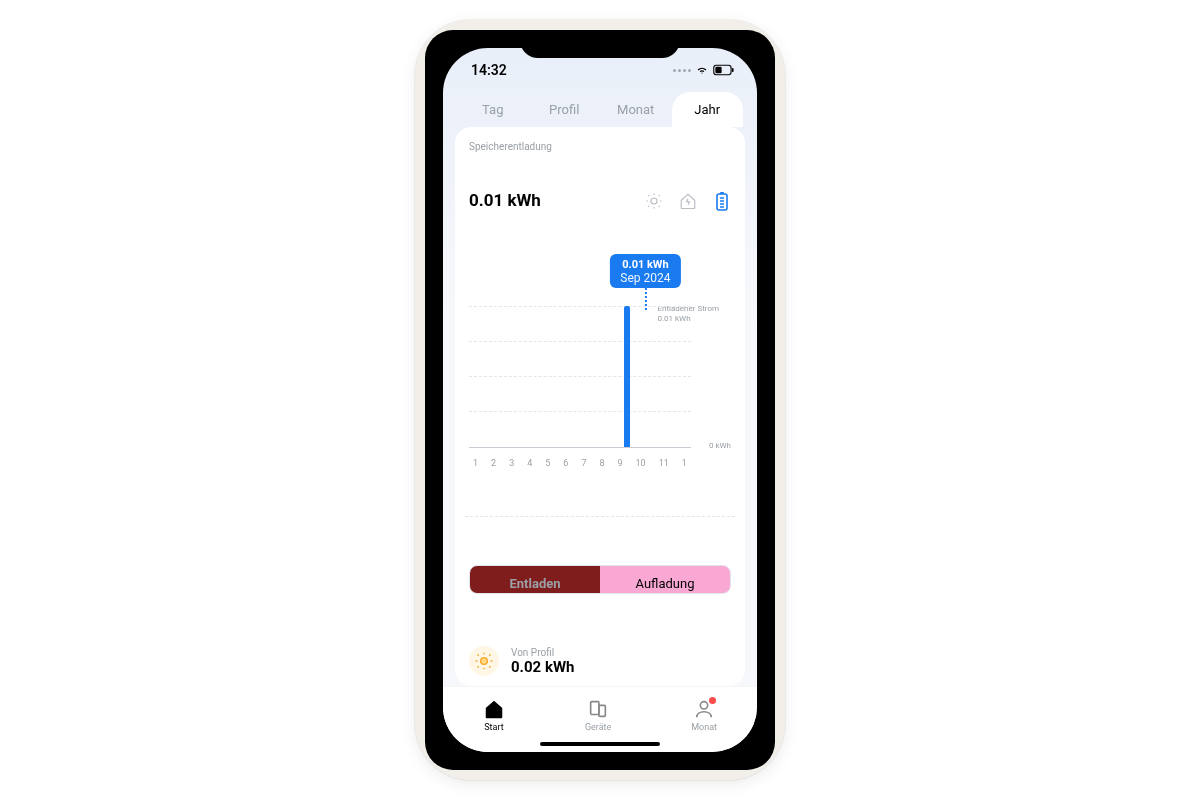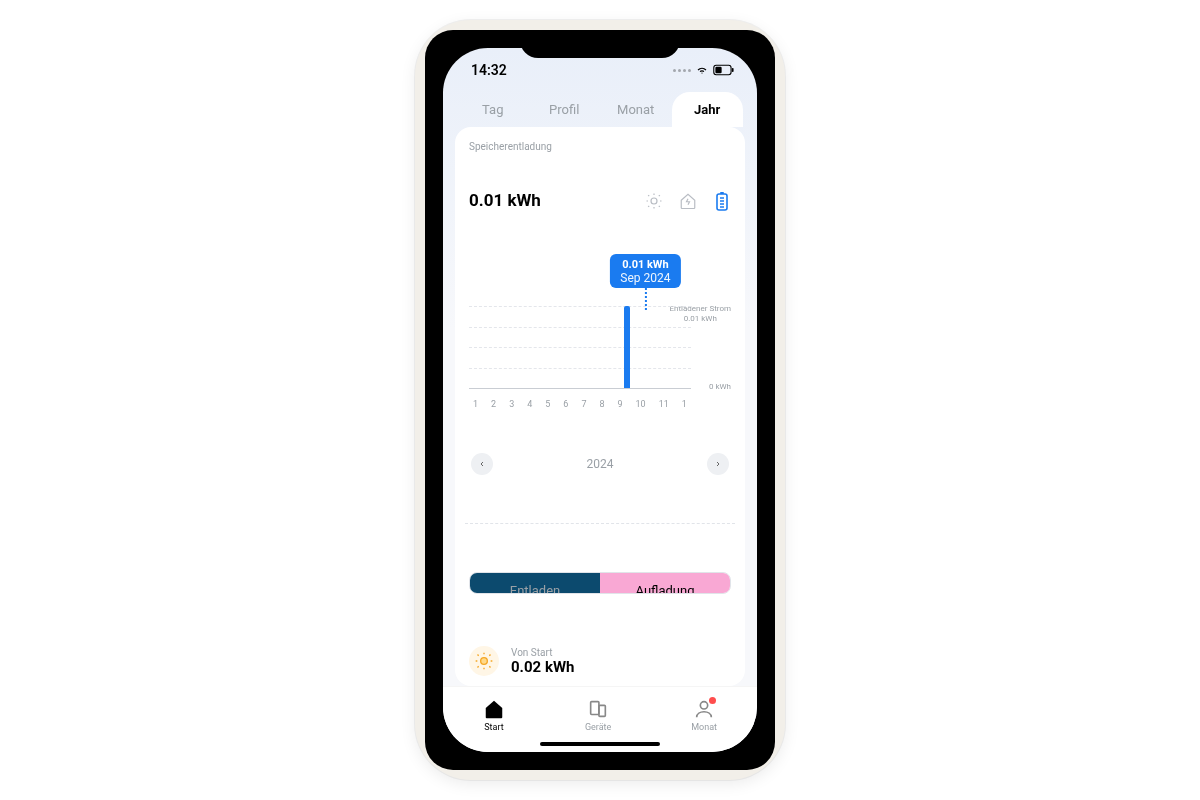--- a/index.html
+++ b/index.html
@@ -115,7 +115,7 @@
   .ptab.active {
     background: #fff;
     color: #000;
-    font-weight: 700;
+    font-weight: 400;
   }
   
   .main-card {

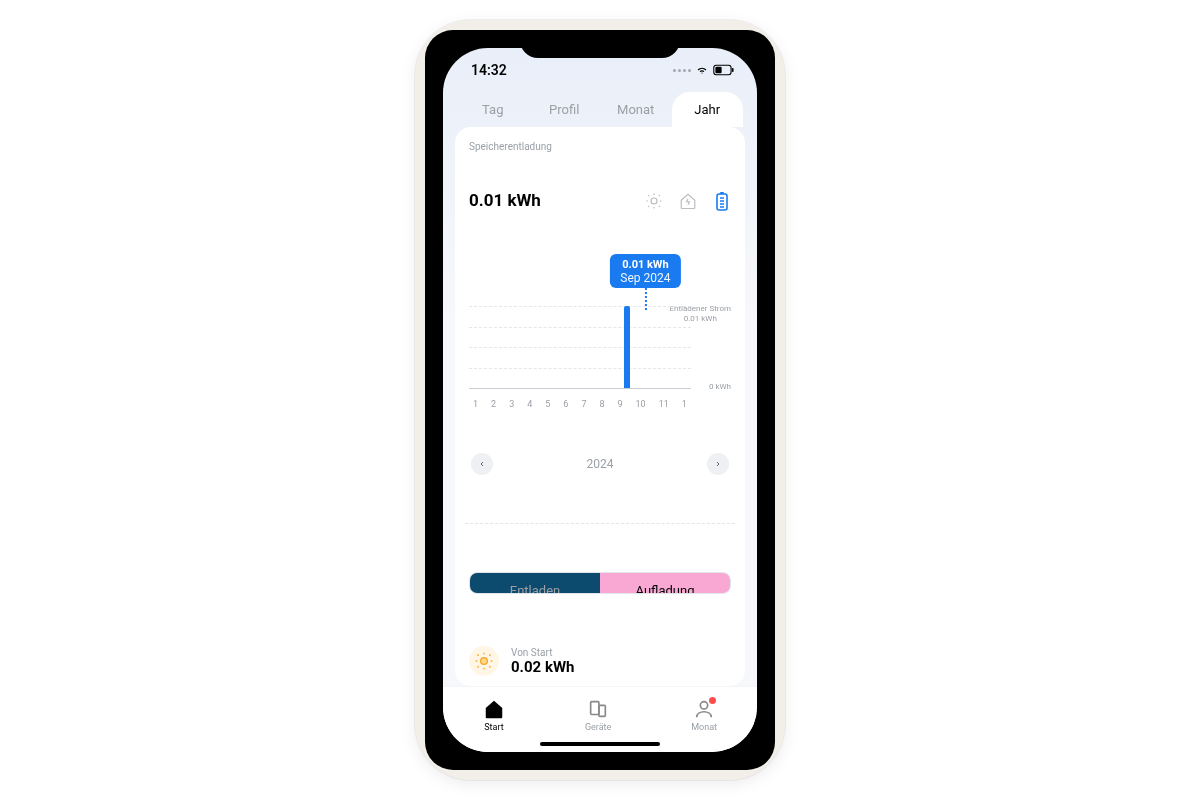--- a/index.html
+++ b/index.html
@@ -192,8 +192,8 @@
     padding: 0 4px;
   }
   .side-label {
-    position:absolute; right:0; top:40px;
-    font-size:8px; color:var(--grey-text); text-align:center; line-height:1.3;
+    position:absolute; right:12px; top:40px;
+    font-size:8px; color:var(--grey-text); text-align:left; line-height:1.3;
   }
   .zero-label { position:absolute; right:0; bottom:18px; font-size:8px; color:var(--grey-text);}
   

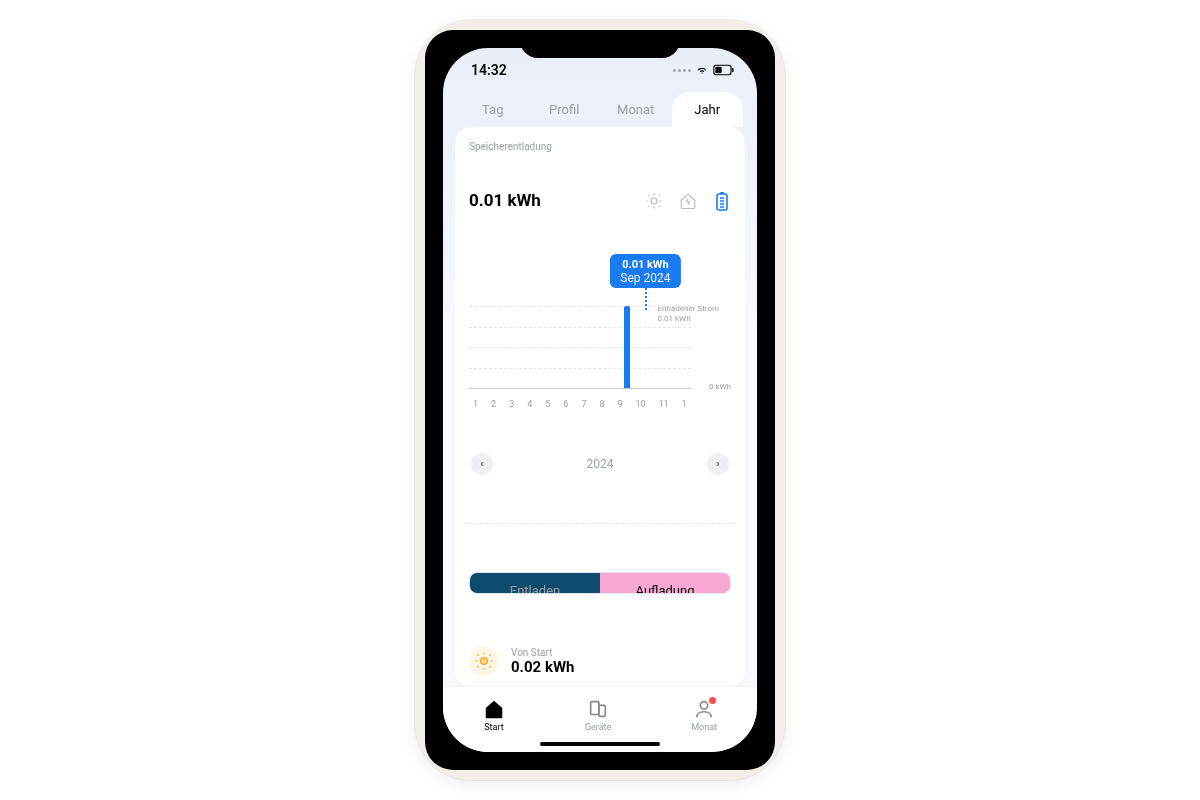--- a/index.html
+++ b/index.html
@@ -355,19 +355,6 @@
             </div>
         </div>
 
-        <div class="year-nav">
-          <span class="ynbtn">
-            <svg width="8" height="8" viewBox="0 0 24 24" fill="none" stroke="#666" stroke-width="3">
-                <polyline points="15 18 9 12 15 6"></polyline>
-              </svg>
-          </span>
-          <span class="year-label">2024</span>
-          <span class="ynbtn">
-            <svg width="8" height="8" viewBox="0 0 24 24" fill="none" stroke="#666" stroke-width="3">
-                <polyline points="9 18 15 12 9 6"></polyline>
-              </svg>
-          </span>
-        </div>
 
         <div class="divider"></div>
 

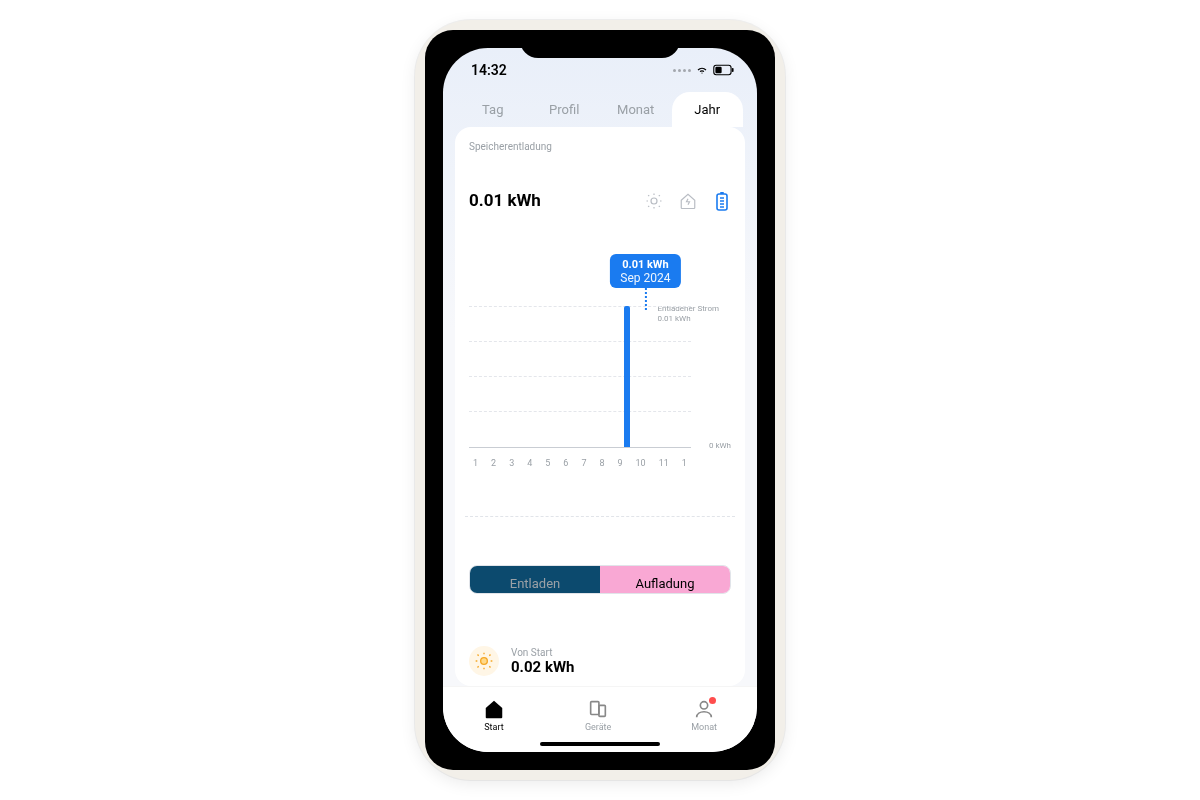--- a/index.html
+++ b/index.html
@@ -209,7 +209,7 @@
     overflow:hidden;
   }
   .dc-btn { flex:1; text-align:center; padding:10px 0; font-size:13px;}
-  .dc-btn.inactive { background:#0c4a6e; color:var(--grey-text);}
+  .dc-btn.inactive { background:#7f1d1d; color:var(--grey-text);font-weight:bold;}
   .dc-btn.active { background:#f9a8d4; color:#000;}
   
   .solar-row { display:flex; align-items:center; gap:12px; margin-top:16px;}

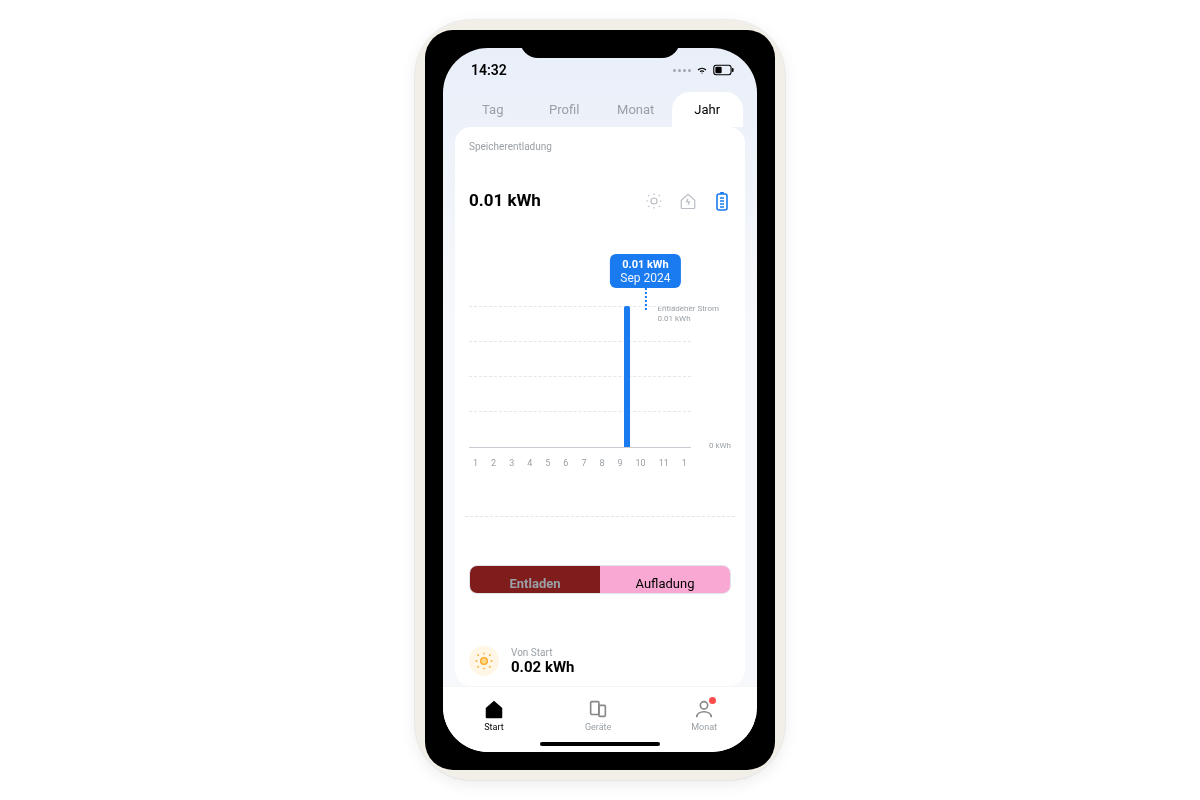--- a/index.html
+++ b/index.html
@@ -380,7 +380,7 @@
               </svg>
           </span>
           <div class="solar-texts">
-            <div class="lbl">Von Start</div>
+            <div class="lbl">Von Profil</div>
             <div class="val">0.02 kWh</div>
           </div>
         </div>

